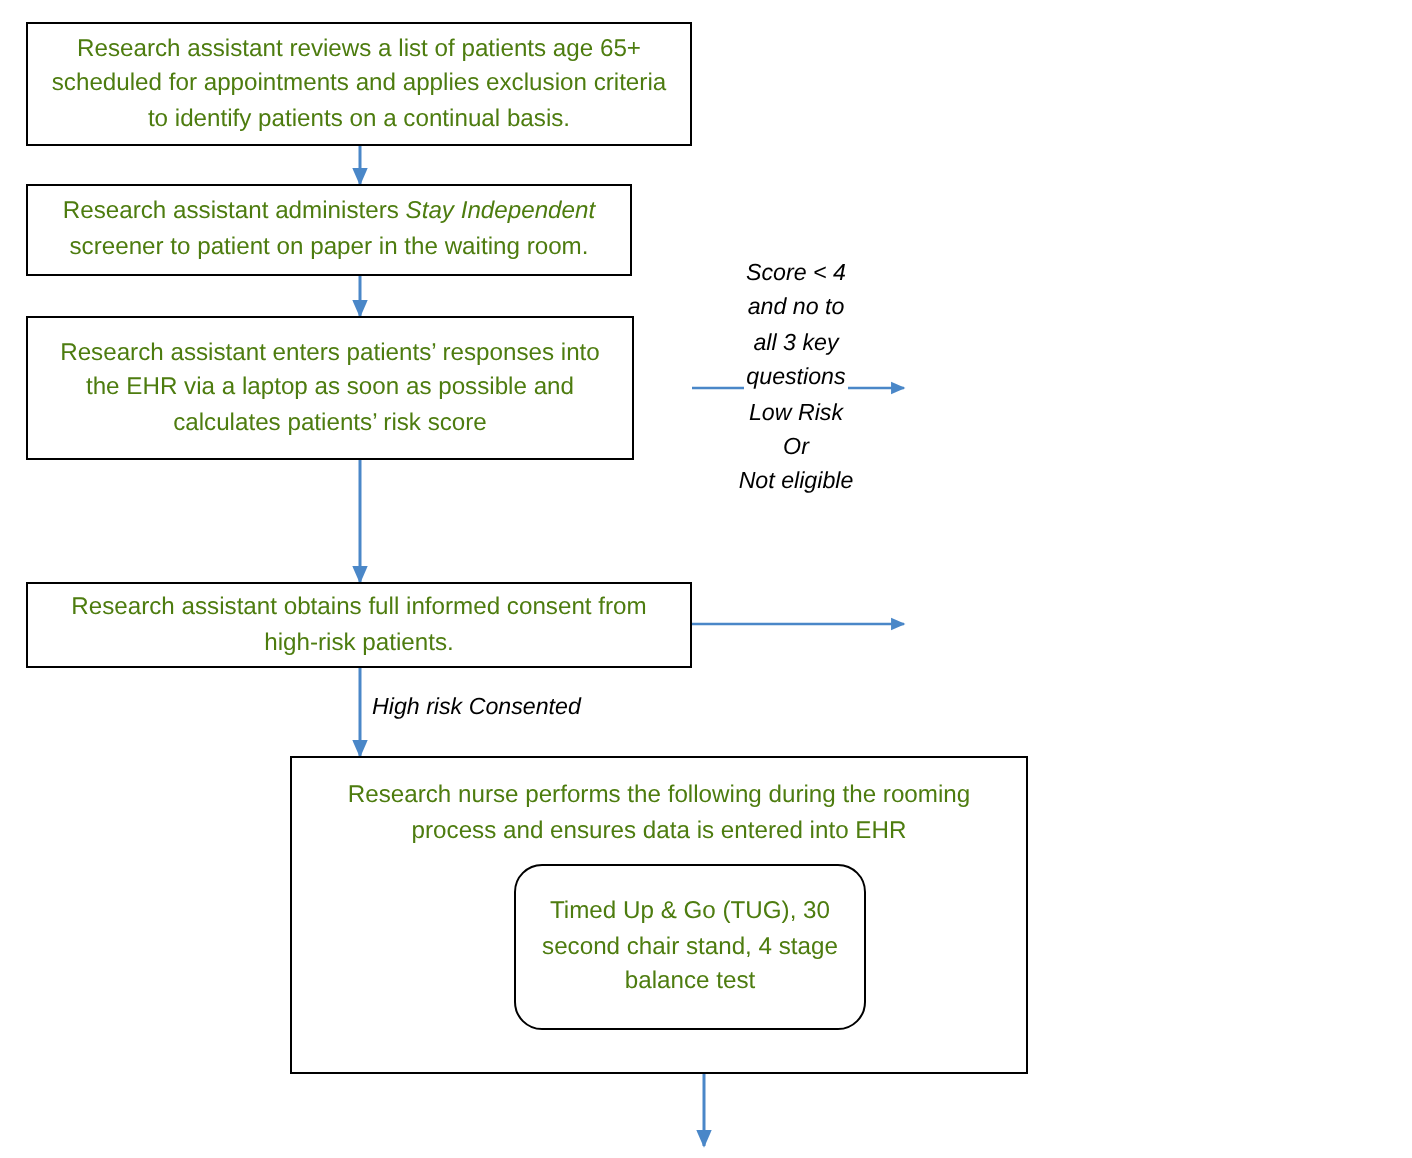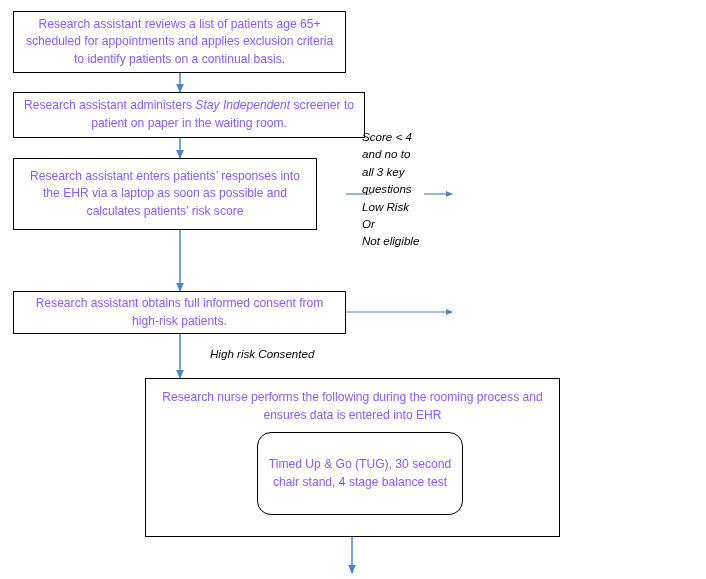--- a/index.html
+++ b/index.html
@@ -30,7 +30,7 @@
     text-align: center;
     font-size: 12.1px;
     line-height: 1.45;
-    color: #8b5cf6;
+    color: #4d7c0f;
     padding: 2px 8px;
   }
   .node.top-align {

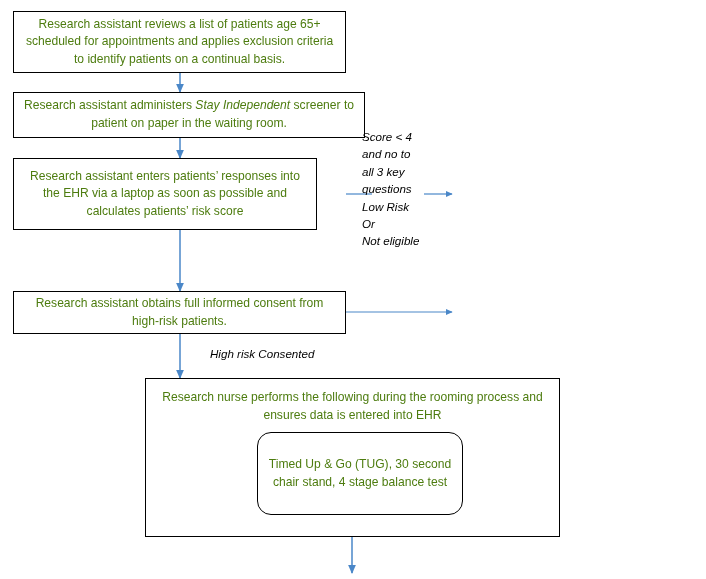--- a/index.html
+++ b/index.html
@@ -96,7 +96,7 @@
     <span class="node-text">Research assistant reviews a list of patients age 65+ scheduled for appointments and applies exclusion criteria to identify patients on a continual basis.</span>
   </div>
 
-  <div class="node" style="left:13px; top:92px; width:352px; height:46px;">
+  <div class="node" style="left:13px; top:92px; width:303px; height:46px;">
     <span class="node-text"><span>Research assistant administers </span><span class="italic-run">Stay Independent</span><span> screener to patient on paper in the waiting room.</span></span>
   </div>
 

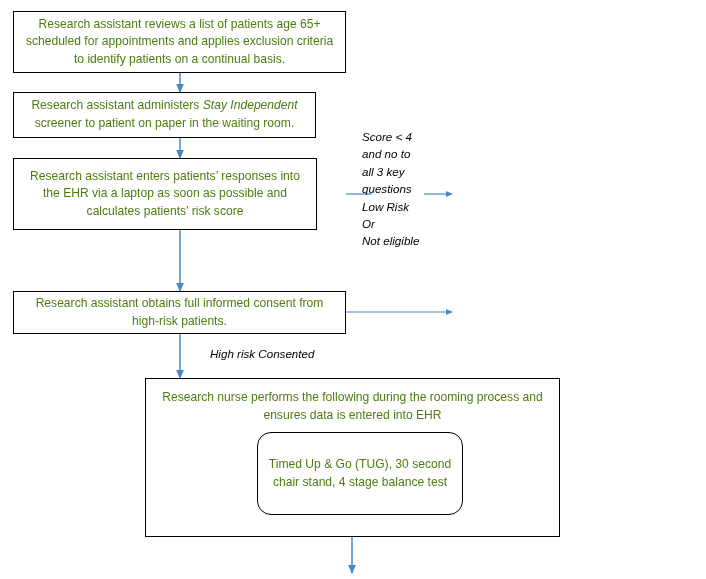--- a/index.html
+++ b/index.html
@@ -52,7 +52,7 @@
     font-size: 11.6px;
     line-height: 1.5;
     color: #000000;
-    text-align: left;
+    text-align: center;
     white-space: pre-line;
   }
   .conn {

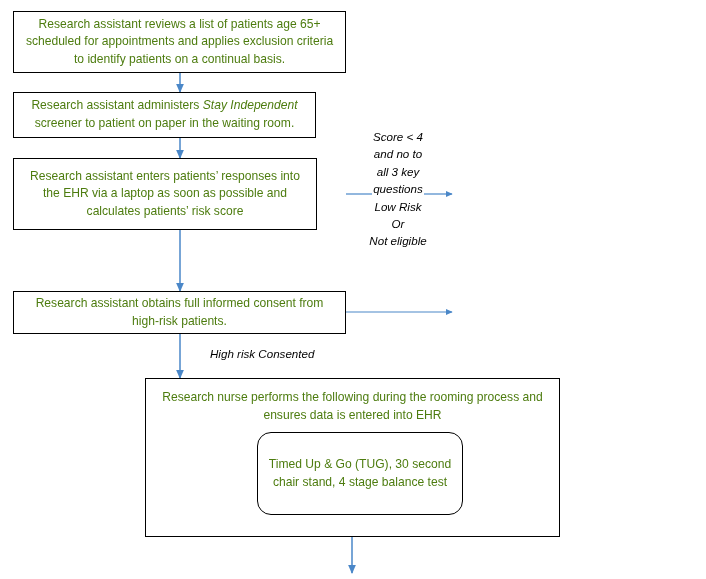--- a/index.html
+++ b/index.html
@@ -128,7 +128,7 @@
 
 
 
-  <div class="edge-label" style="left:186px; top:345px; width:180px; text-align:left;margin-left:24px;">High risk Consented</div>
+  <div class="edge-label" style="left:186px; top:345px; width:180px; text-align:left;">High risk Consented</div>
 
 </div>
 

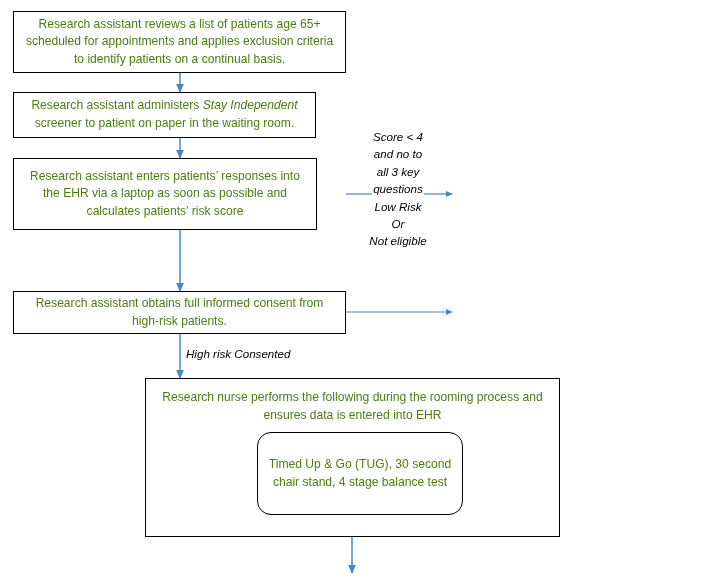--- a/index.html
+++ b/index.html
@@ -110,7 +110,7 @@
   </div>
 
 
-  <div class="node top-align" style="left:145px; top:378px; width:415px; height:159px;">
+  <div class="node top-align" style="left:145px; top:378px; width:369px; height:159px;">
     <span class="node-text">Research nurse performs the following during the rooming process and ensures data is entered into EHR</span>
   </div>
 

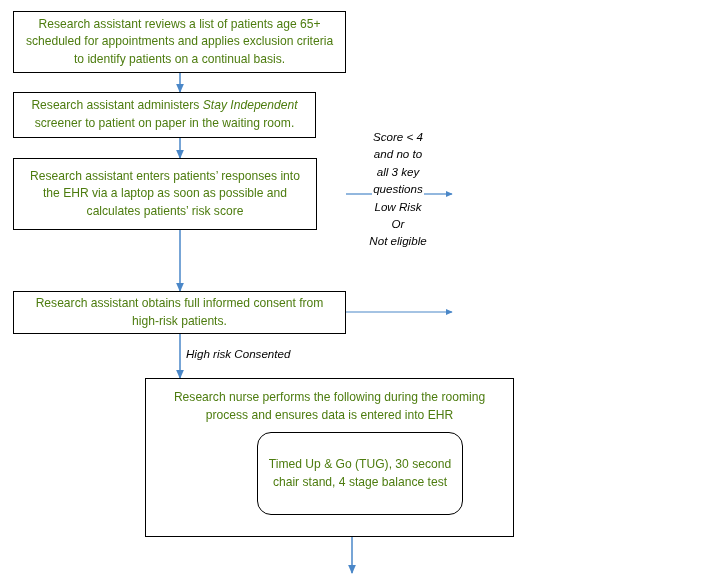--- a/index.html
+++ b/index.html
@@ -114,7 +114,7 @@
     <span class="node-text">Research nurse performs the following during the rooming process and ensures data is entered into EHR</span>
   </div>
 
-  <div class="node rounded" style="left:257px; top:432px; width:206px; height:83px;">
+  <div class="node rounded" style="left:257px; top:432px; width:176px; height:83px;">
     <span class="node-text">Timed Up &amp; Go (TUG), 30 second chair stand, 4 stage balance test</span>
   </div>
 

